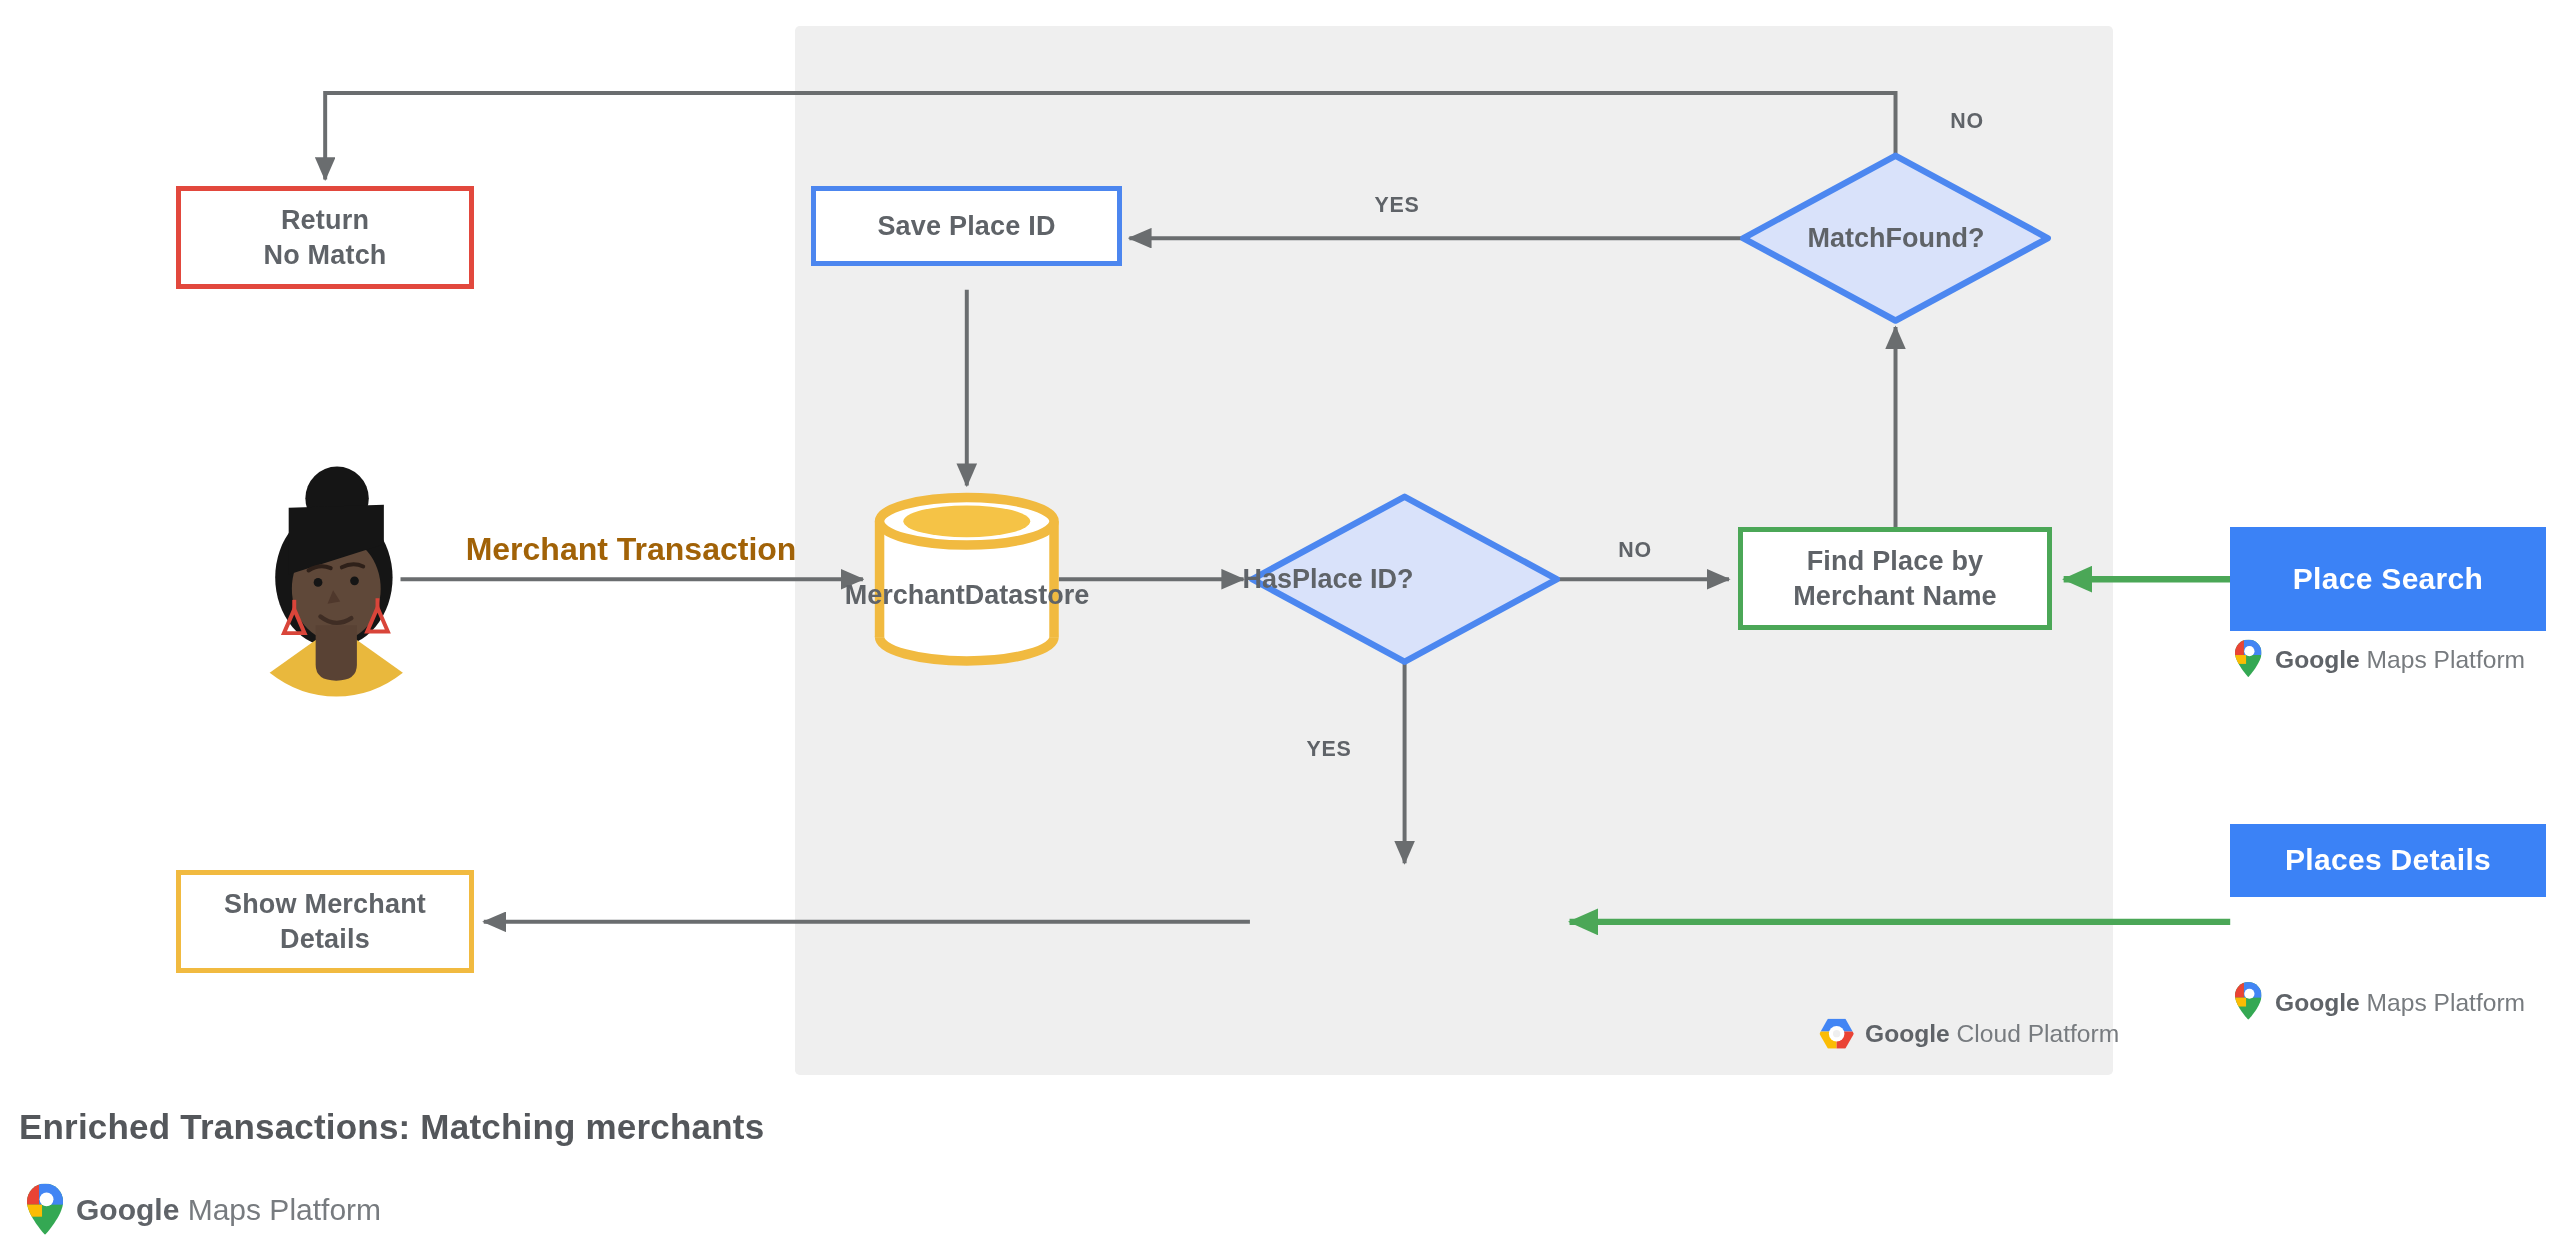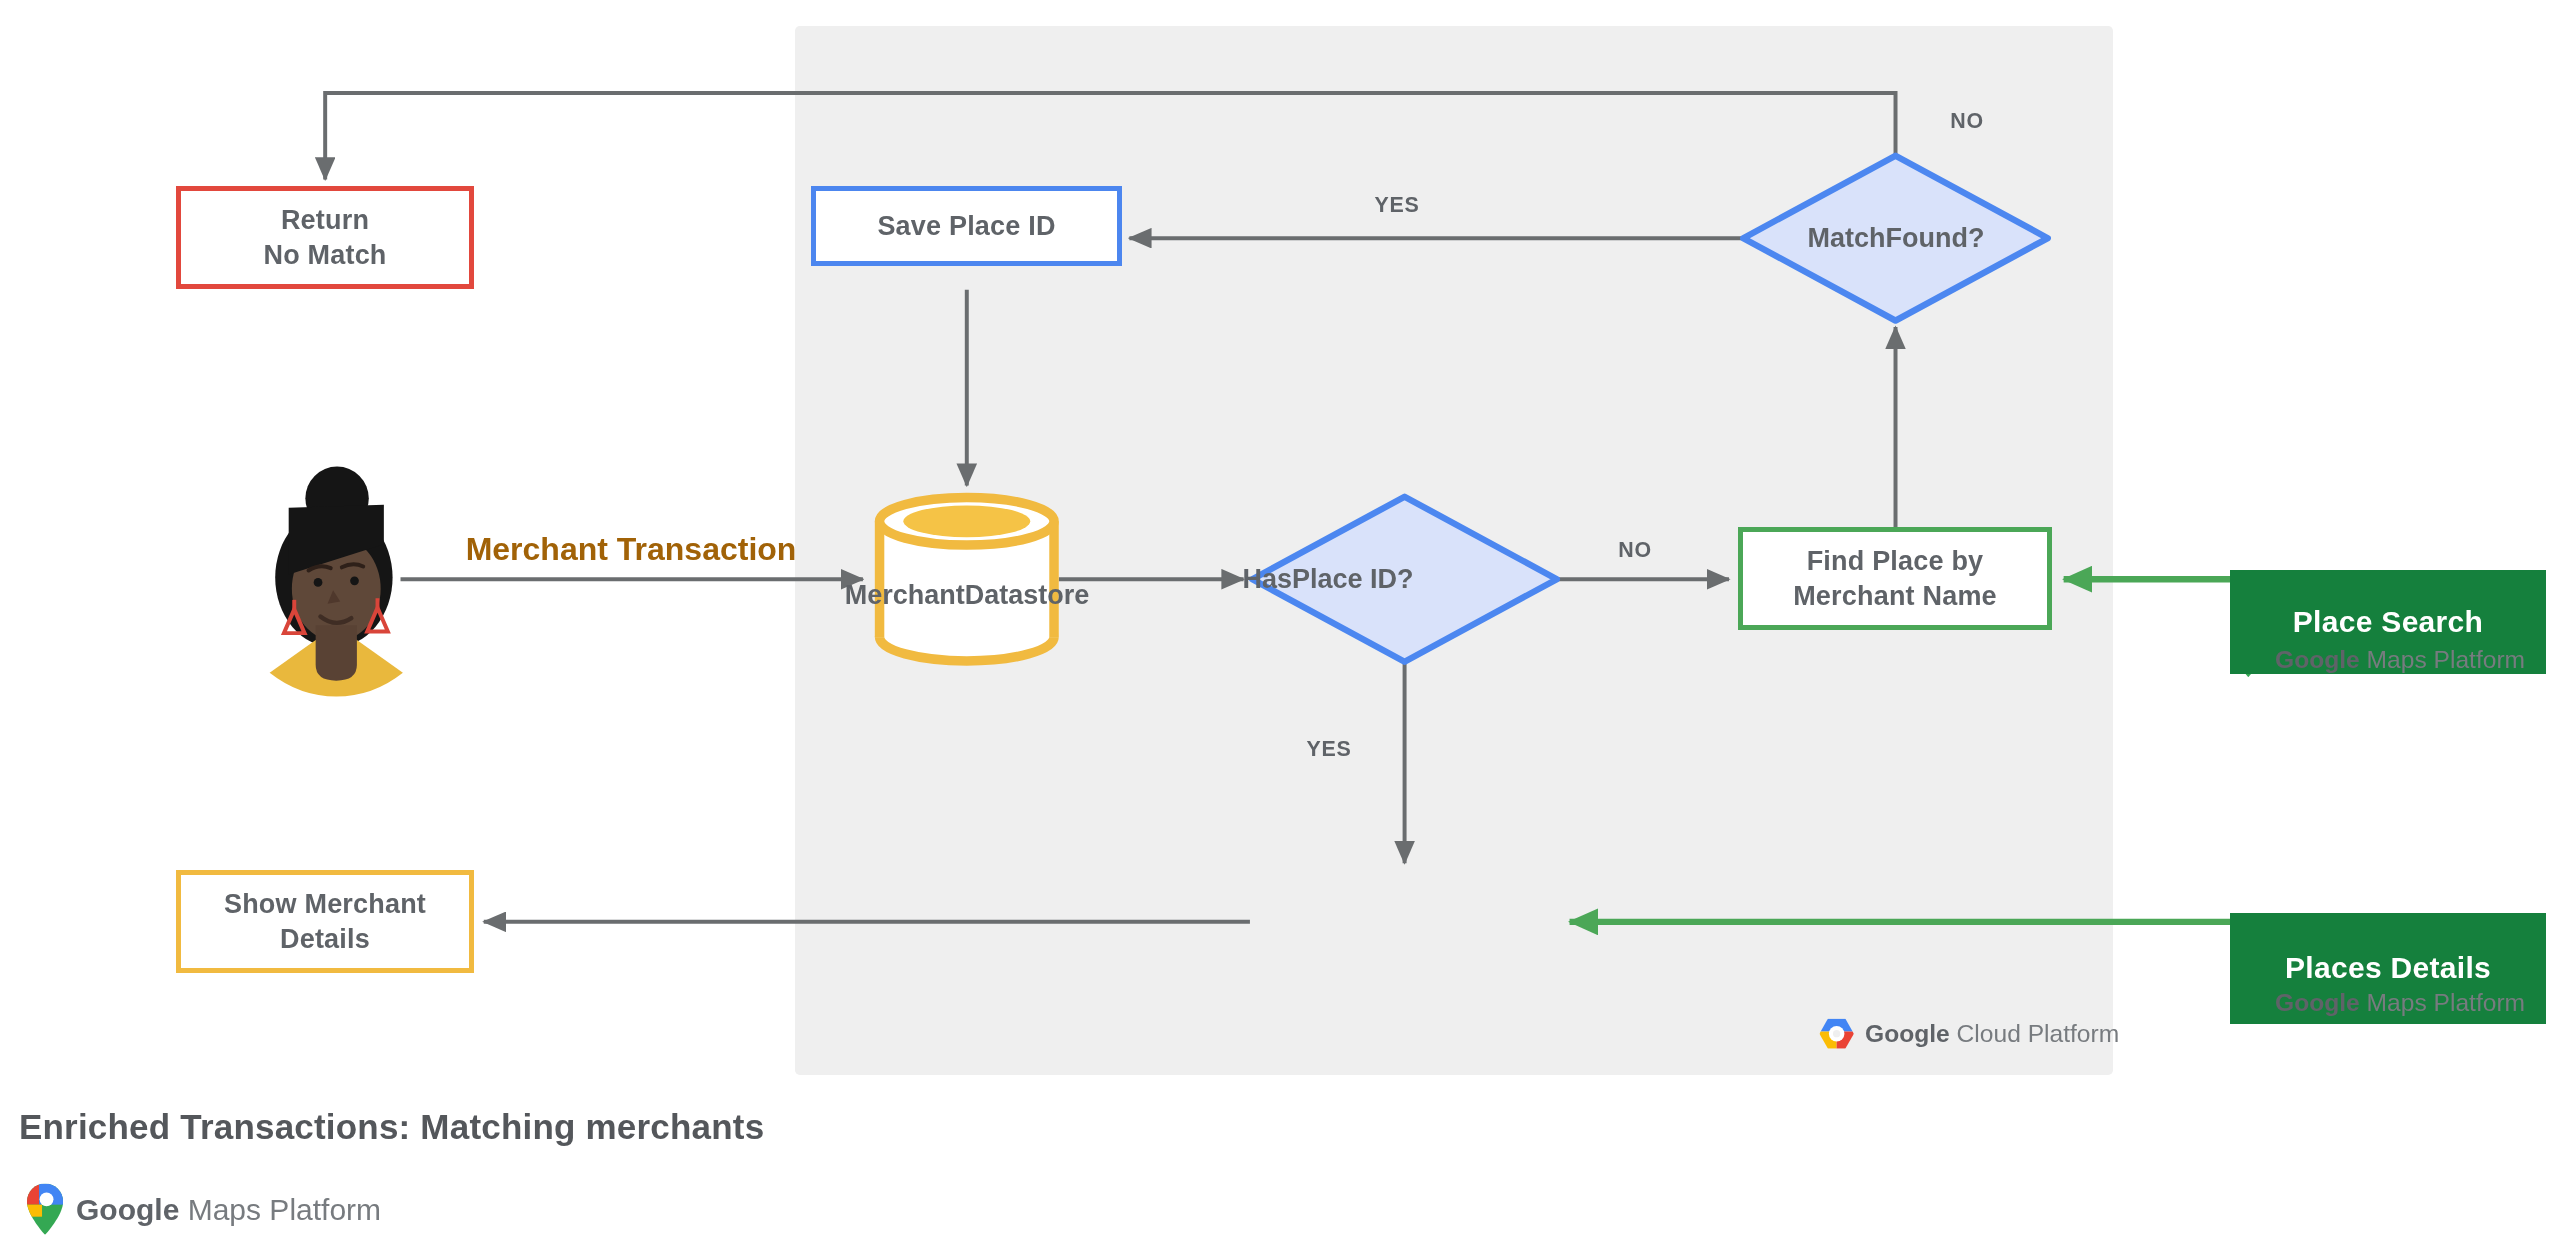--- a/index.html
+++ b/index.html
@@ -25,7 +25,7 @@
   .node.green  { border:5.6px solid #4ba757; }
   .node.yellow { border:5.6px solid #f1ba40; }
   .node.fill-green {
-    background:#15803d; border:none; color:#ffffff; font-size:30px; letter-spacing:0.3px;margin-top:43px;
+    background:#3b82f6; border:none; color:#ffffff; font-size:30px; letter-spacing:0.3px;
   }
   .float-label {
     position:absolute; transform:translate(-50%,-50%);

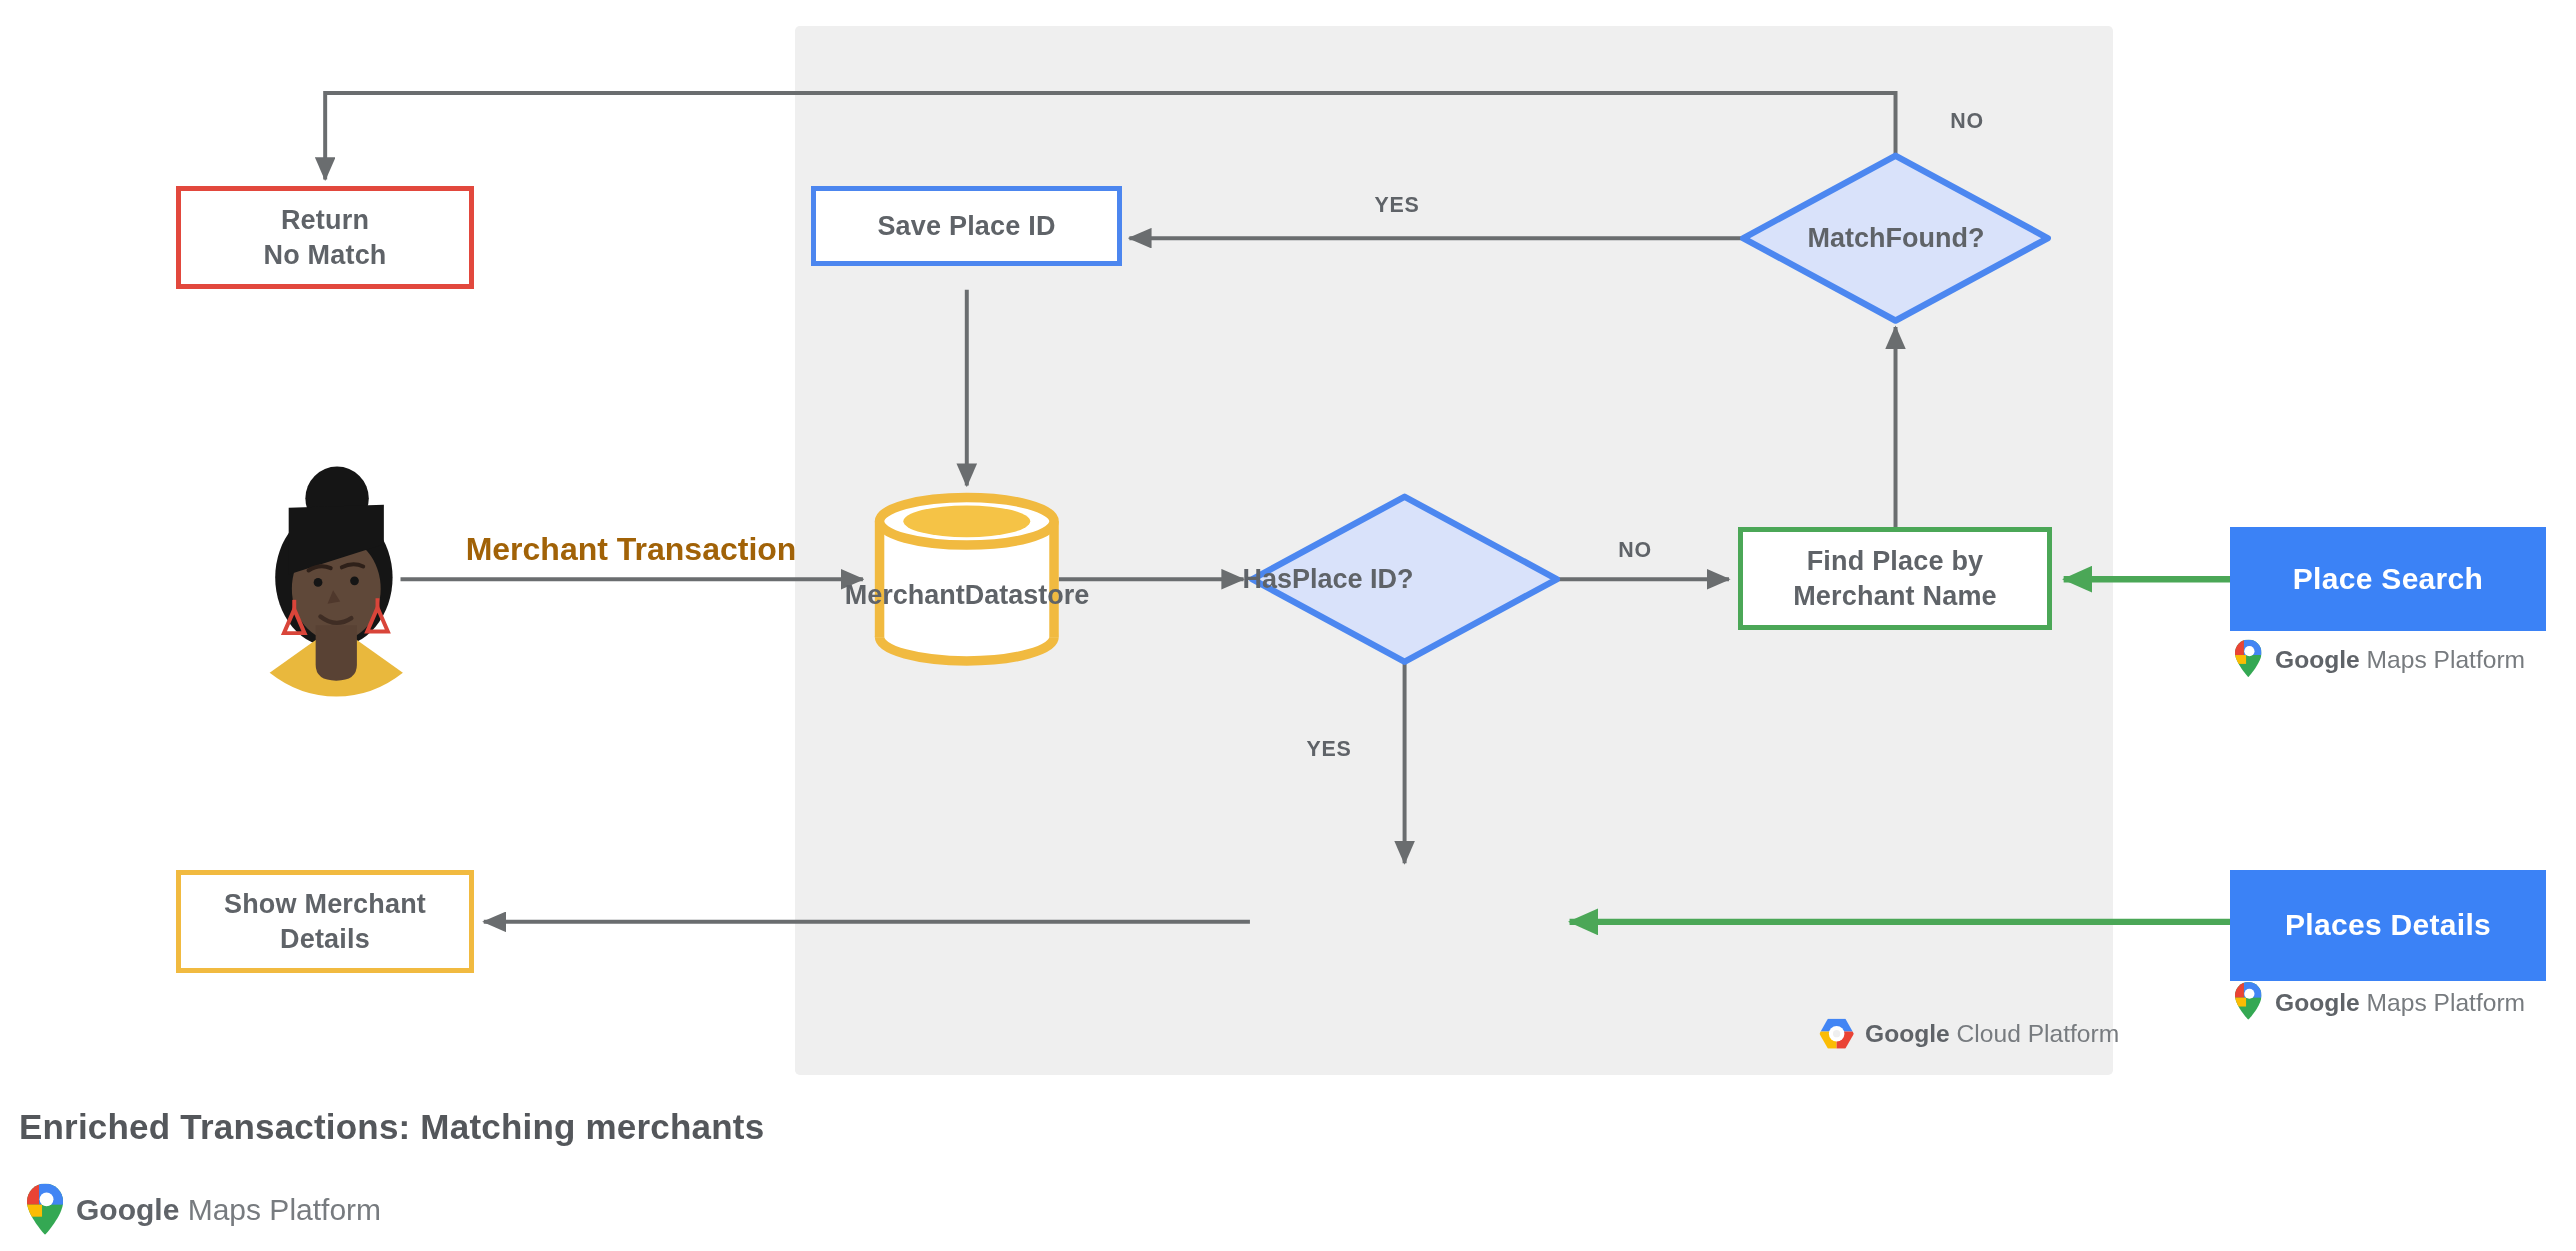--- a/index.html
+++ b/index.html
@@ -184,7 +184,7 @@
   </div>
 
 
-  <div class="node fill-green" style="left:2230px; top:870px; width:316px; height:111px;">
+  <div class="node fill-green" style="left:2230px; top:824px; width:316px; height:73px;">
     <div>Places Details</div>
   </div>
 

